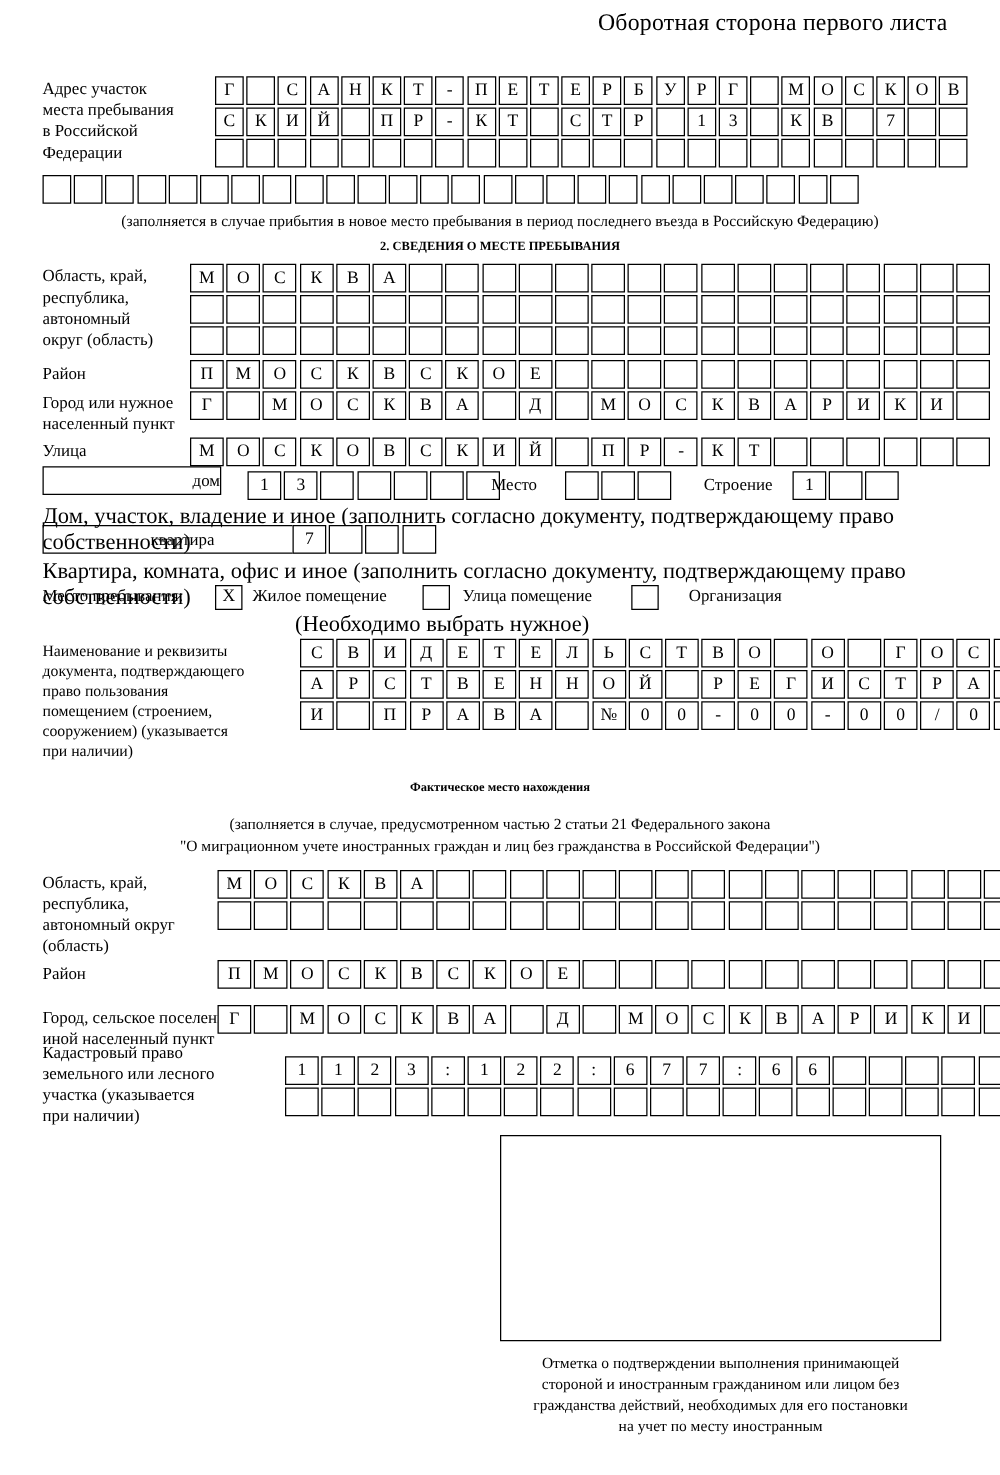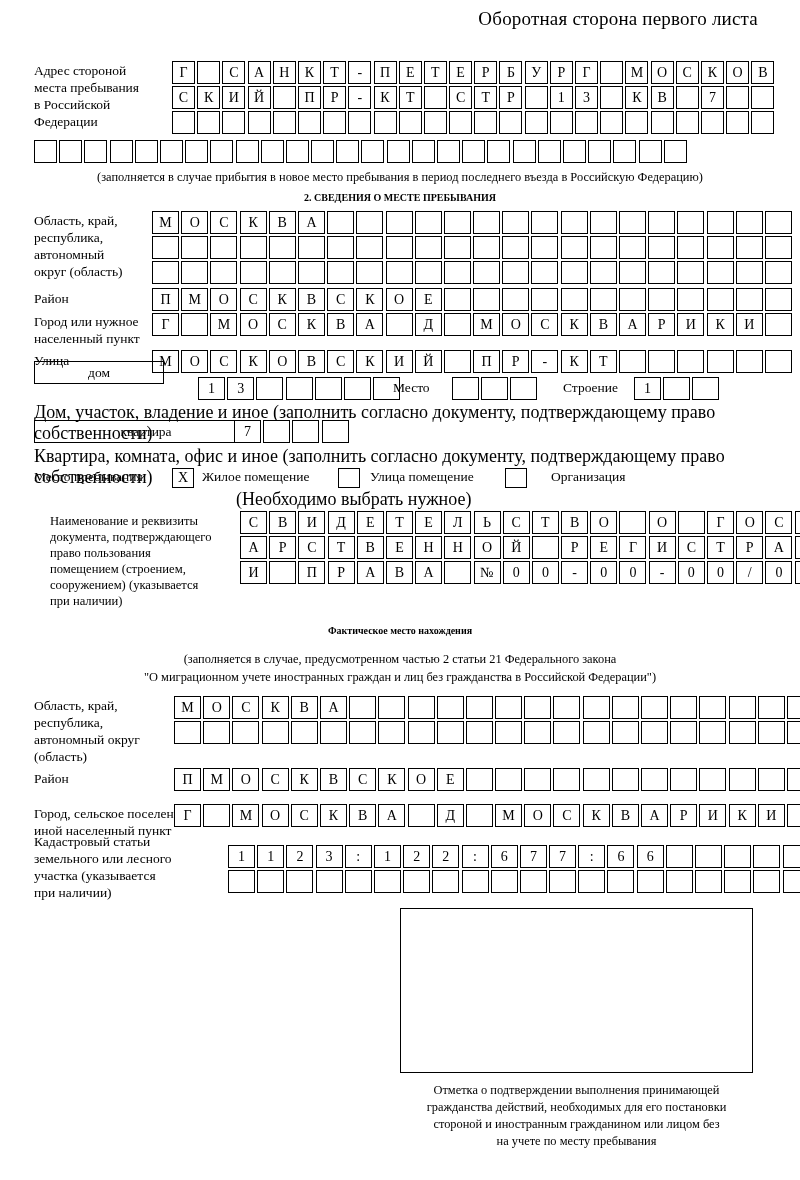--- a/index.html
+++ b/index.html
@@ -106,7 +106,7 @@
   <div class="abs hdr-right">Оборотная сторона первого листа</div>
 
   <div class="abs label" style="left:34px; top:62px;">
-    <div>Адрес стороной</div>
+    <div>Адрес участок</div>
     <div>места пребывания</div>
     <div>в Российской</div>
     <div>Федерации</div>

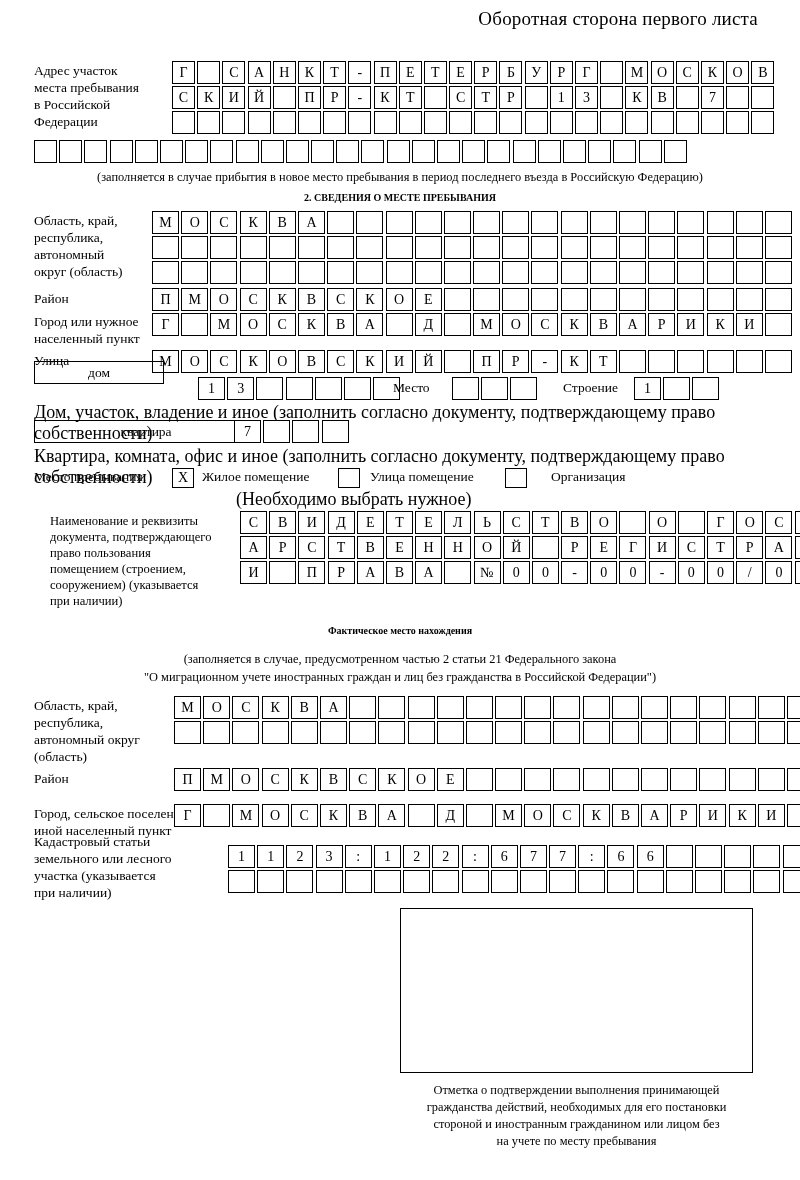--- a/index.html
+++ b/index.html
@@ -383,7 +383,7 @@
       <div class="cell"></div>
     </div>
 
-  <div class="abs wide-field" style="left:34px; top:361px; width:130px;">дом</div>
+  <div class="abs wide-field" style="left:34px; top:373px; width:143px;text-align:right;">дом</div>
   <div class="abs cells" id="s2-house" style="left:198px; top:377px;">
       <div class="cell">1</div>
       <div class="cell">3</div>

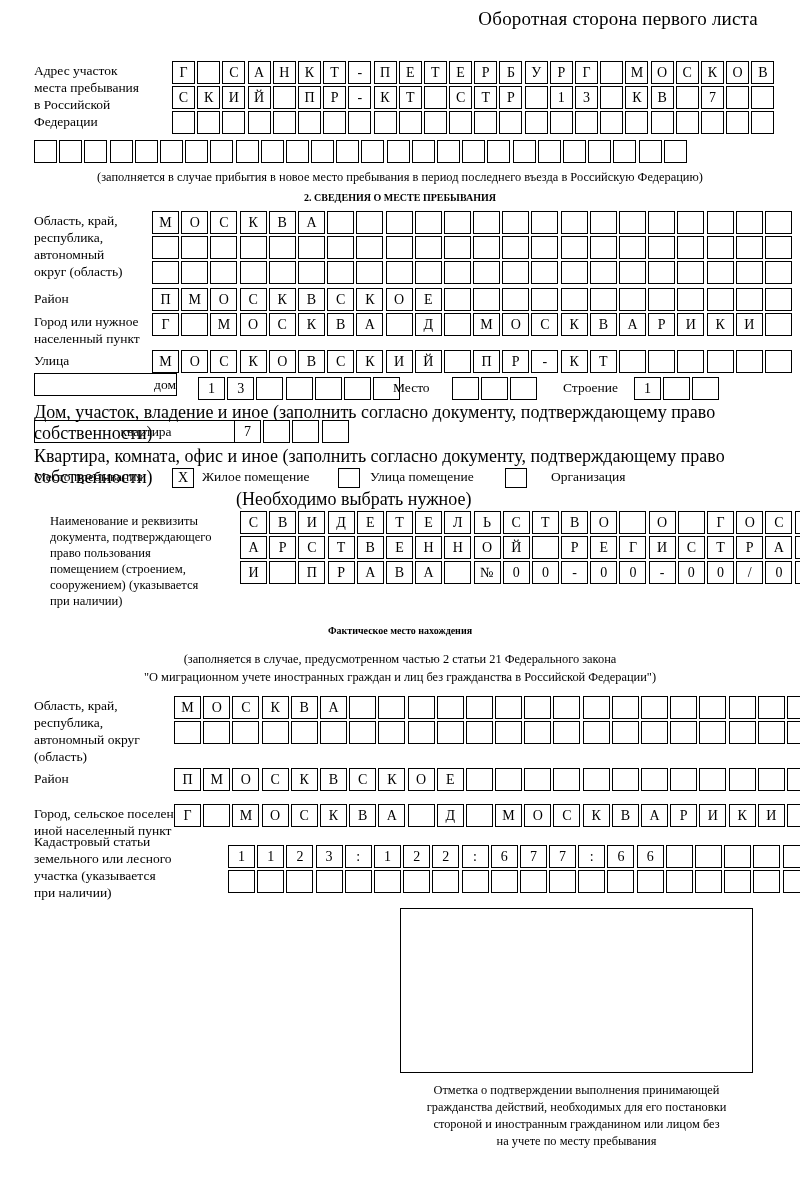--- a/index.html
+++ b/index.html
@@ -35,7 +35,6 @@
   .label-sm {
     font-size: 12.6px;
     line-height: 16px;
-    margin-left: 16px;
   }
   .center-title {
     font-weight: bold;

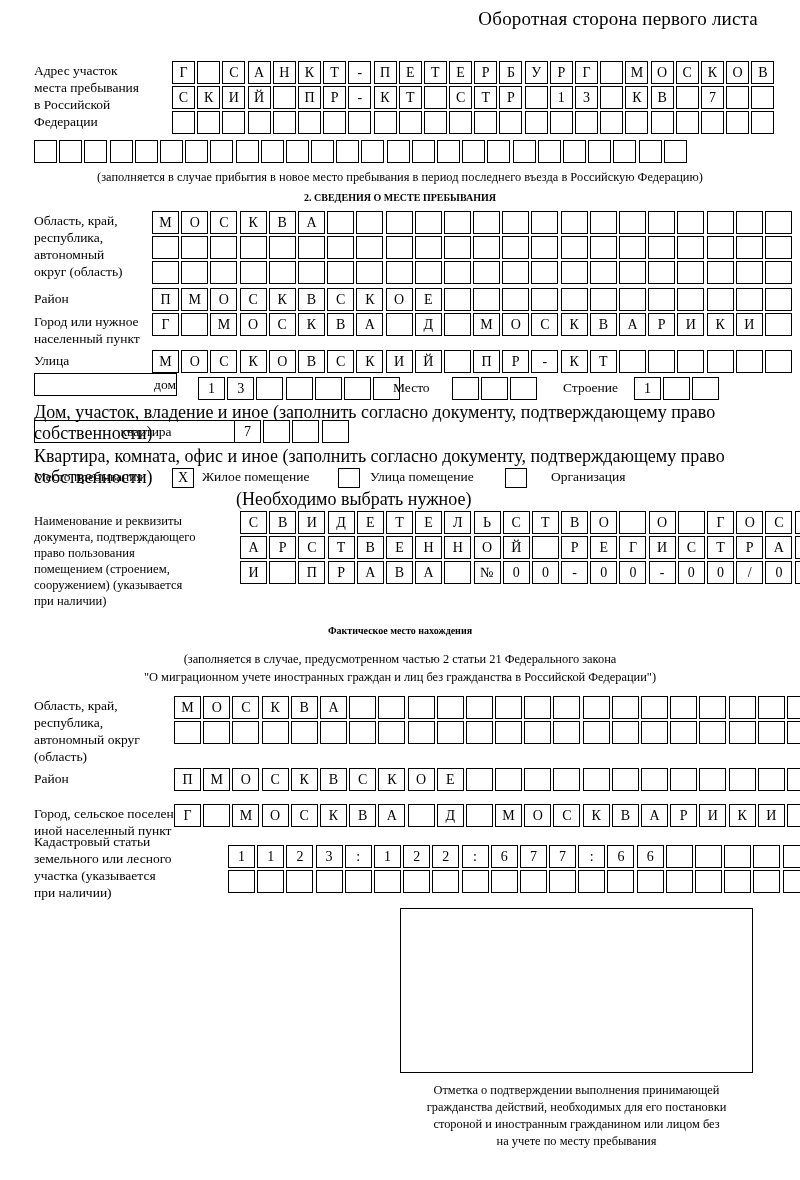--- a/index.html
+++ b/index.html
@@ -615,7 +615,7 @@
     </div>
 
   <div class="abs label" style="left:34px; top:833px;">
-    <div>Кадастровый статьи</div>
+    <div>Кадастровый право</div>
     <div>земельного или лесного</div>
     <div>участка (указывается</div>
     <div>при наличии)</div>

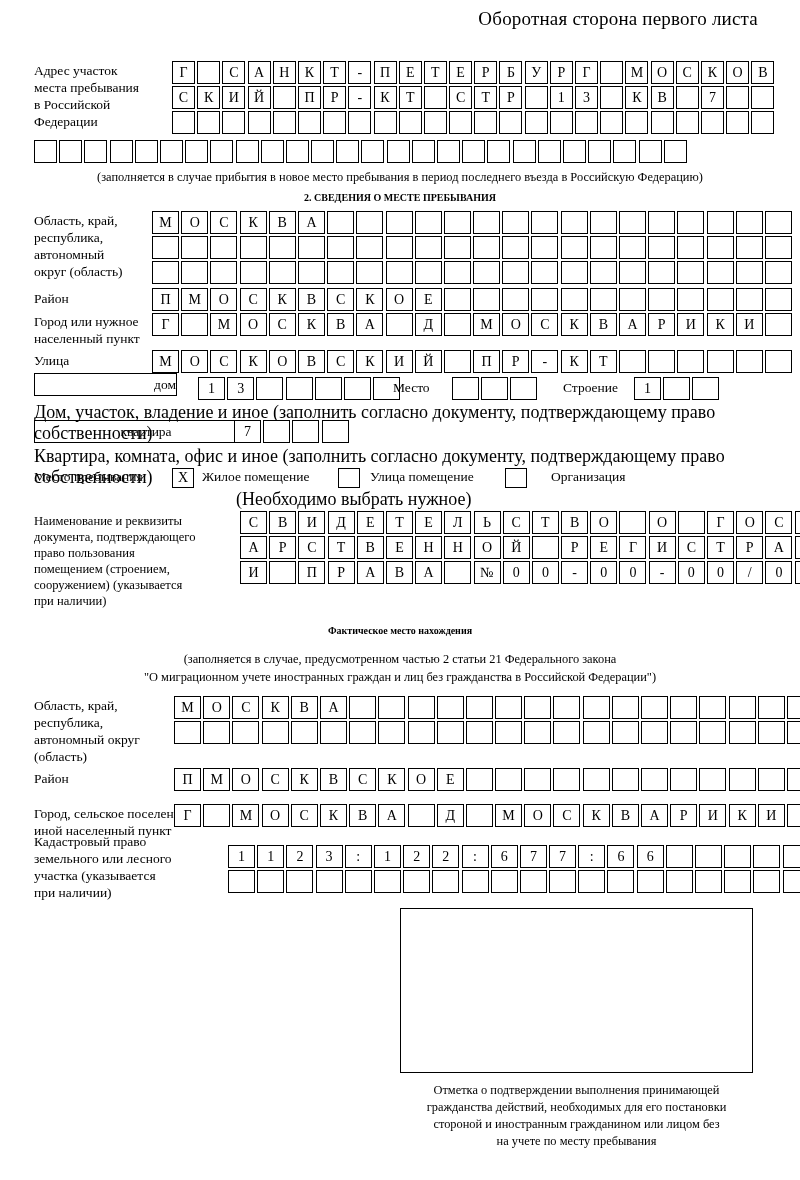--- a/index.html
+++ b/index.html
@@ -668,8 +668,8 @@
   <div class="abs bigbox" style="left:400px; top:908px; width:353px; height:165px;"></div>
   <div class="abs footer-note" style="left:380px; top:1082px; width:393px;">
     <div>Отметка о подтверждении выполнения принимающей</div>
+    <div>стороной и иностранным гражданином или лицом без</div>
     <div>гражданства действий, необходимых для его постановки</div>
-    <div>стороной и иностранным гражданином или лицом без</div>
     <div>на учете по месту пребывания</div>
   </div>
 

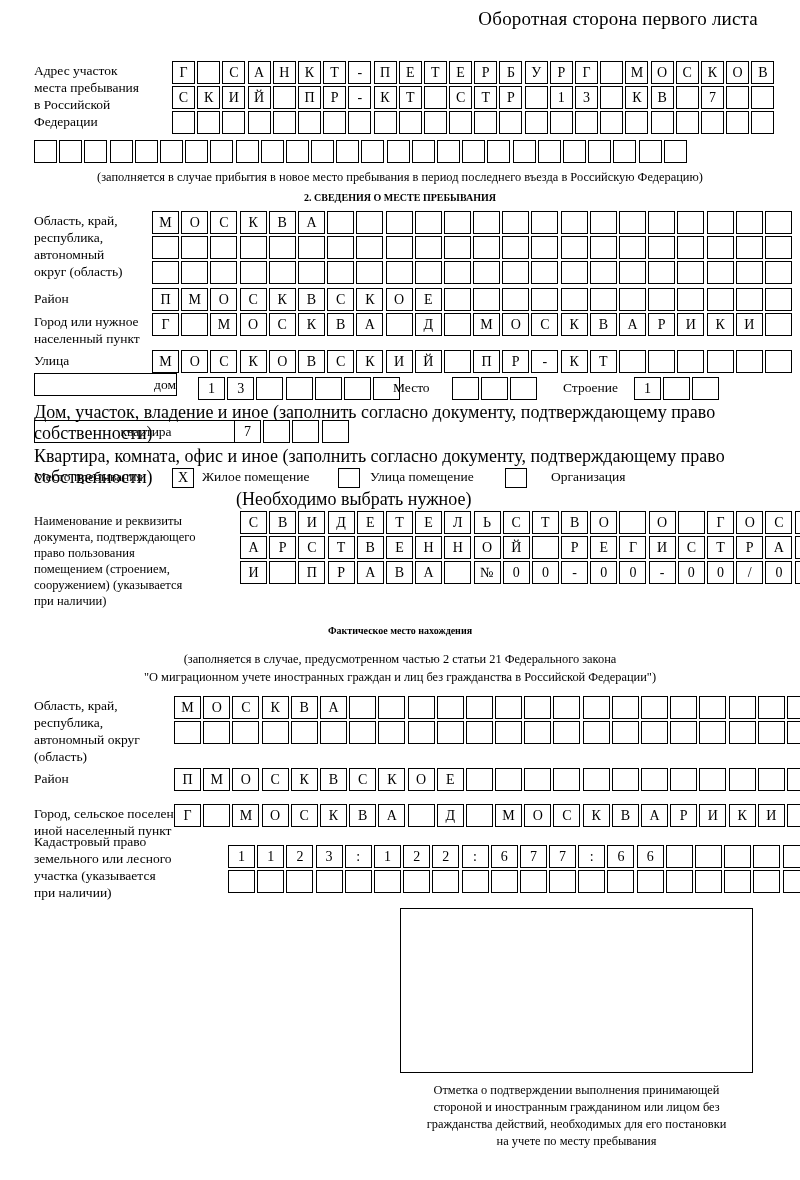--- a/index.html
+++ b/index.html
@@ -670,7 +670,7 @@
     <div>Отметка о подтверждении выполнения принимающей</div>
     <div>стороной и иностранным гражданином или лицом без</div>
     <div>гражданства действий, необходимых для его постановки</div>
-    <div>на учете по месту пребывания</div>
+    <div>на учет по месту иностранным</div>
   </div>
 
 </div>

